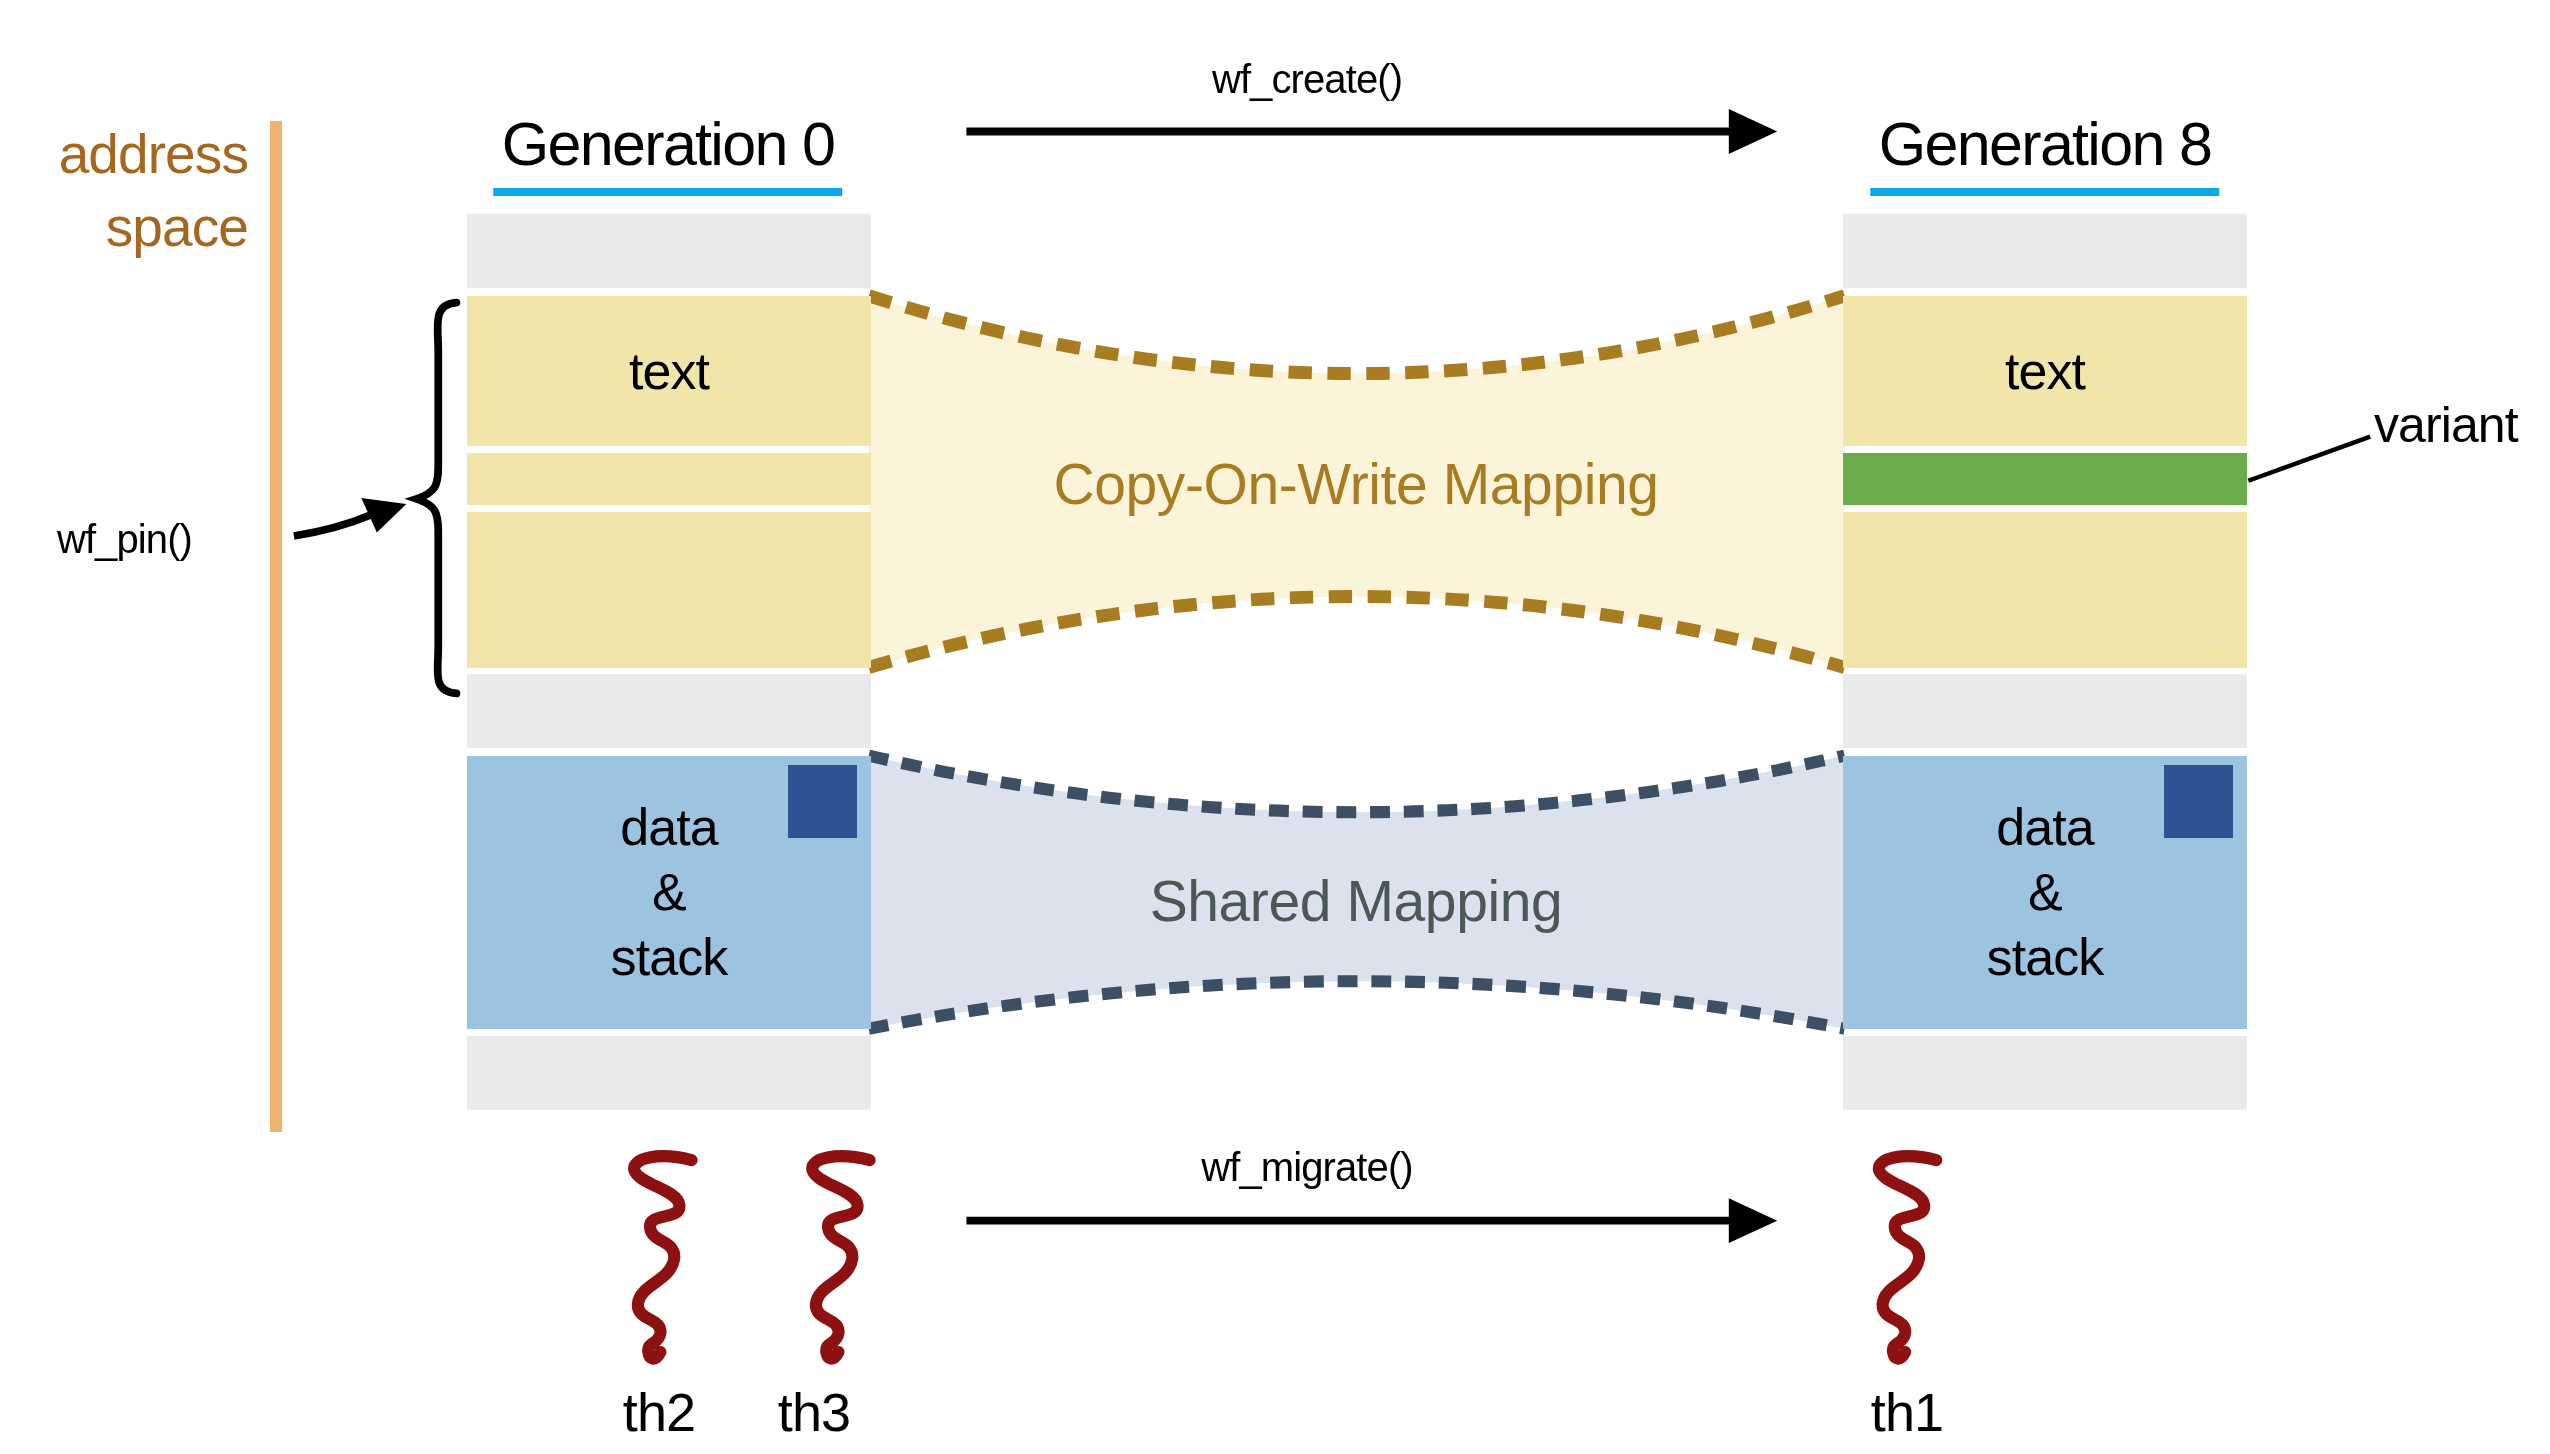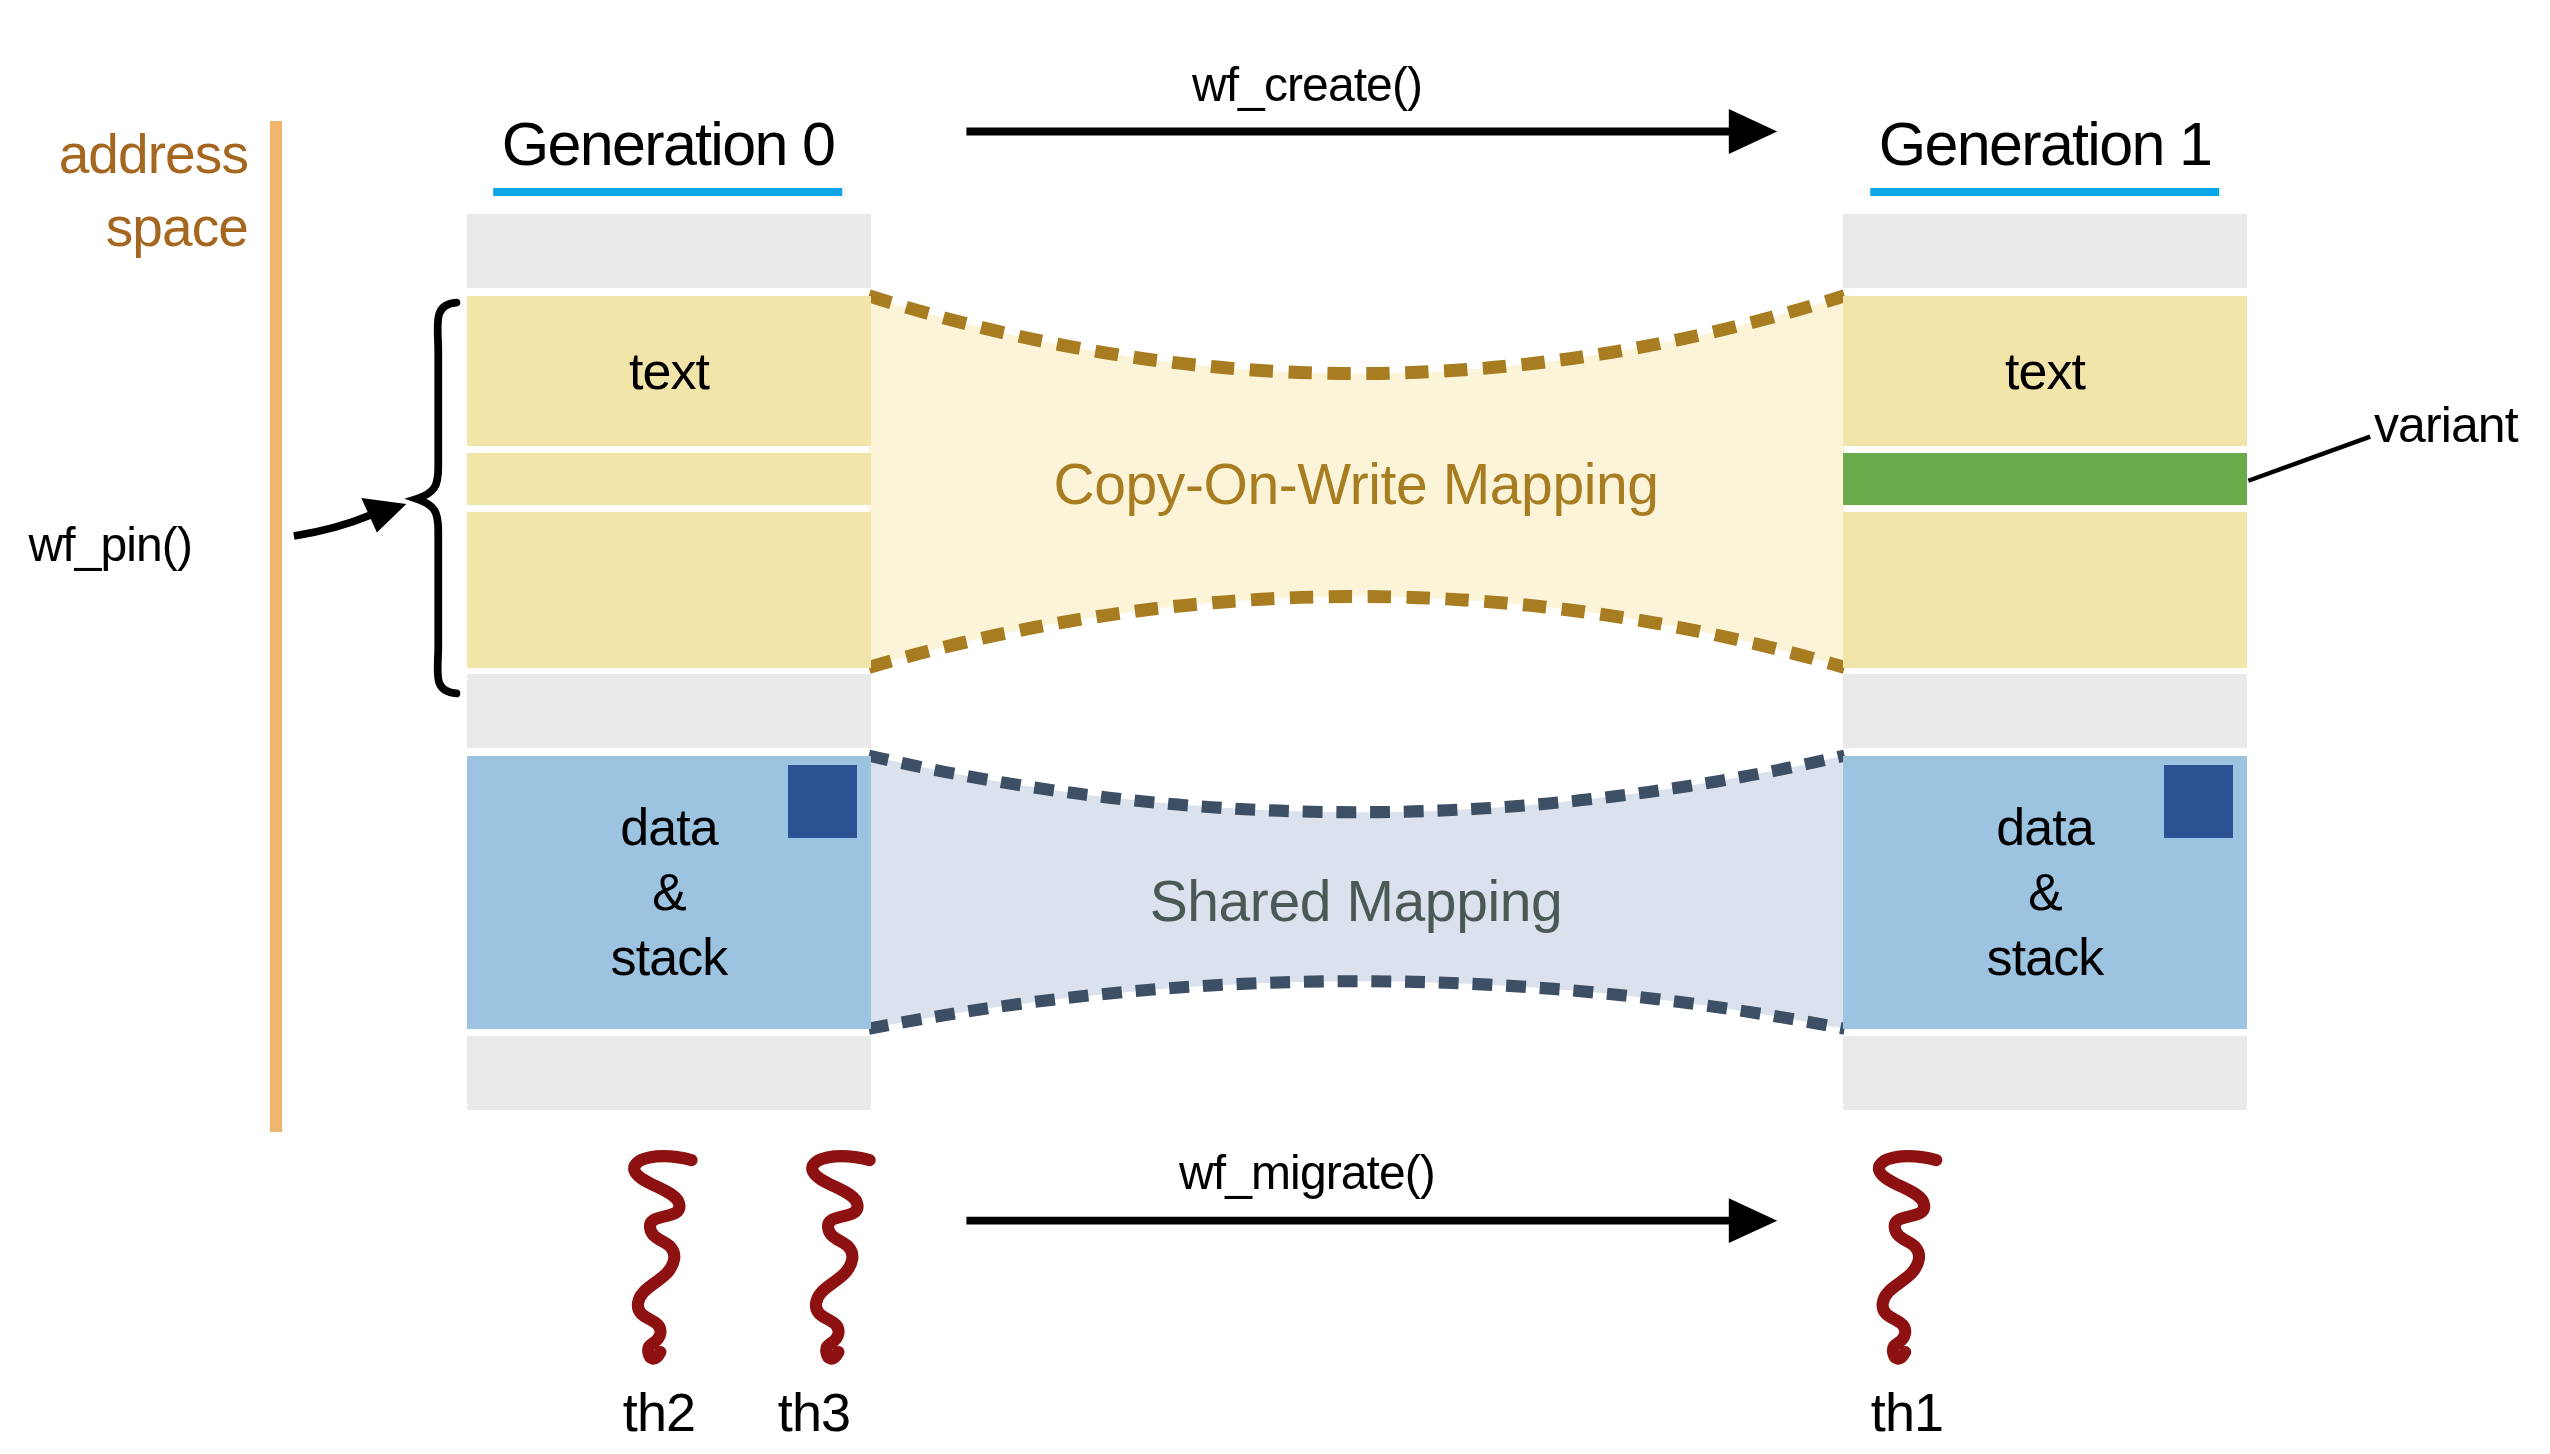--- a/index.html
+++ b/index.html
@@ -23,7 +23,7 @@
     font-size:61px;letter-spacing:-1.7px;padding:0 8.6px 8.6px 8.6px;
     border-bottom:8px solid #0ea5e9;white-space:nowrap;
   }
-  .fn-label{font-size:48px;}
+  .fn-label{font-size:40px;}
   .addr{
     position:absolute;left:35px;top:118px;width:213px;text-align:right;
     font-size:55px;line-height:73px;color:var(--c-accent-brown-text);letter-spacing:-0.9px;

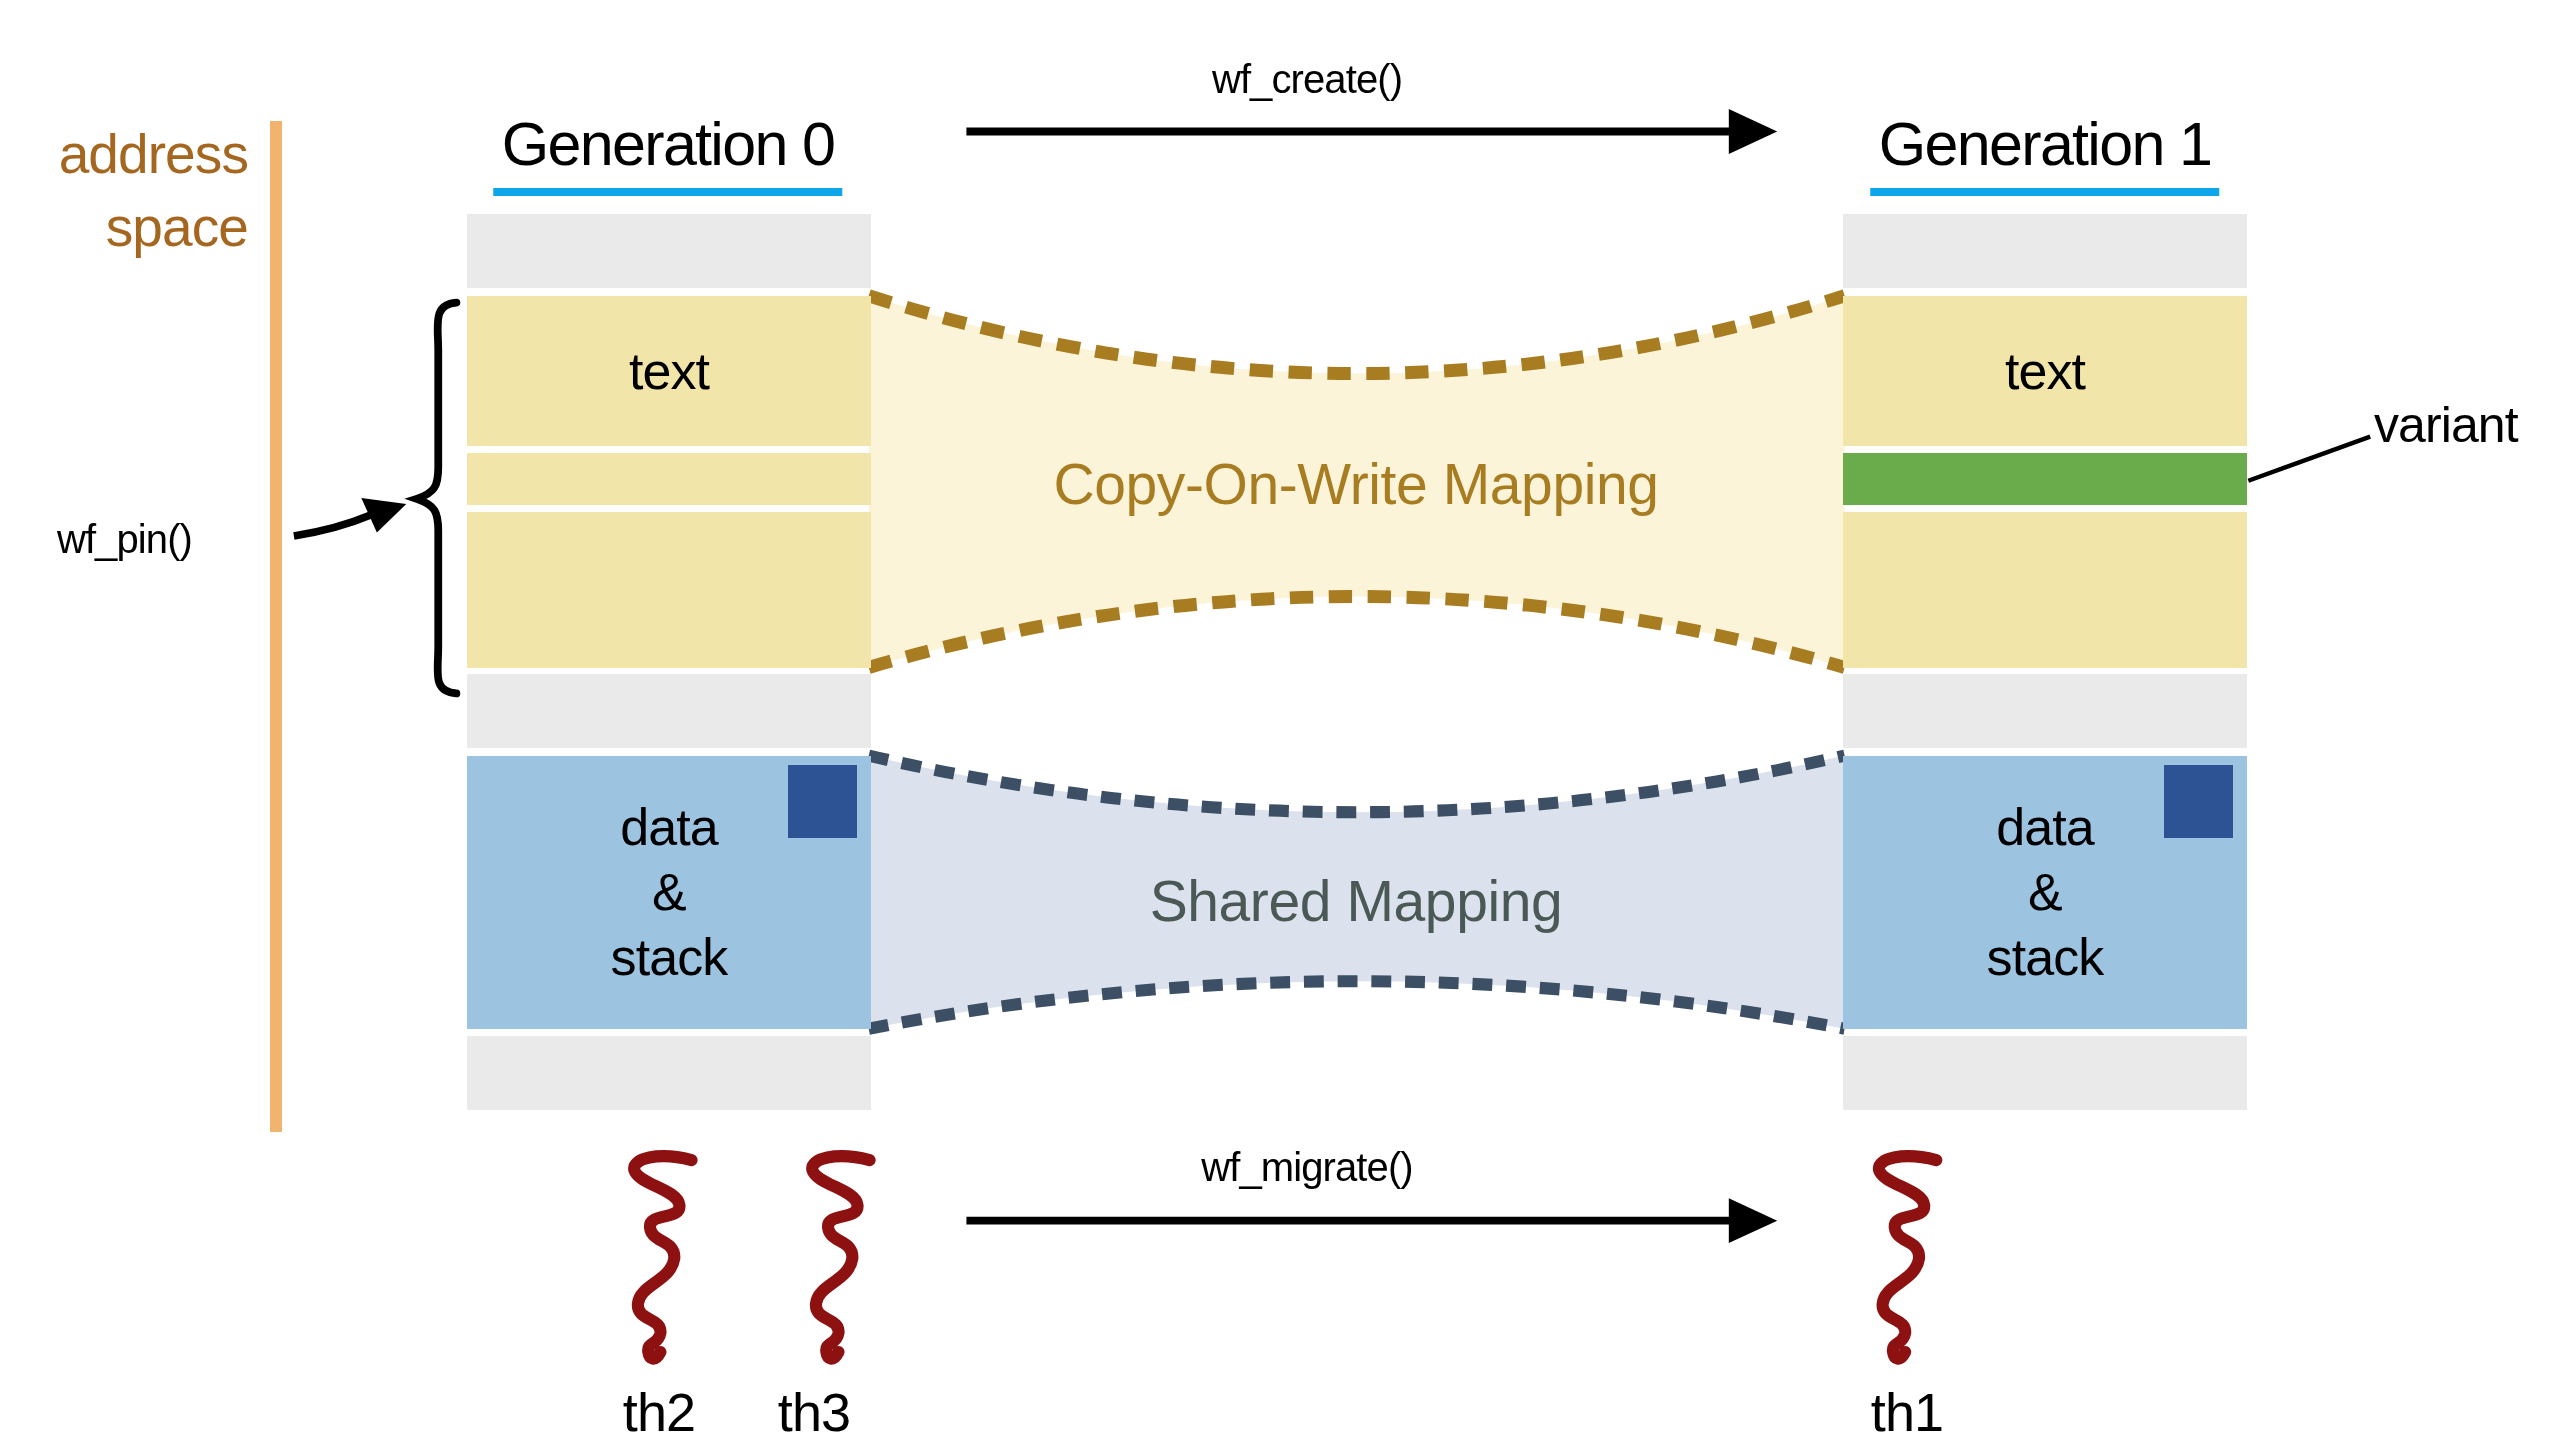--- a/index.html
+++ b/index.html
@@ -64,7 +64,7 @@
   <div class="orange-line"></div>
 
   <div class="title" style="left:668px;">Generation 0</div>
-  <div class="title" style="left:2045px;">Generation 1</div>
+  <div class="title" style="left:2045px;">Generation 8</div>
 
   <div class="lbl fn-label" style="left:1307px;top:57px;transform:translateX(-50%);">wf_create()</div>
   <div class="lbl fn-label" style="left:192px;top:517px;transform:translateX(-100%);">wf_pin()</div>

